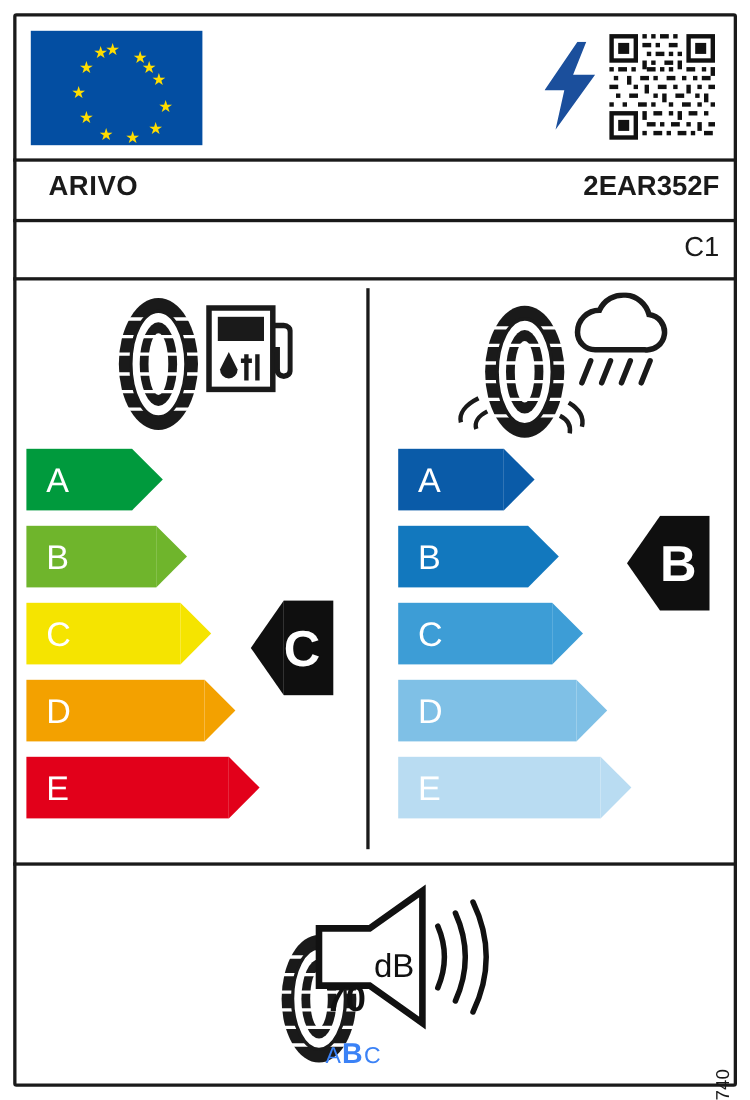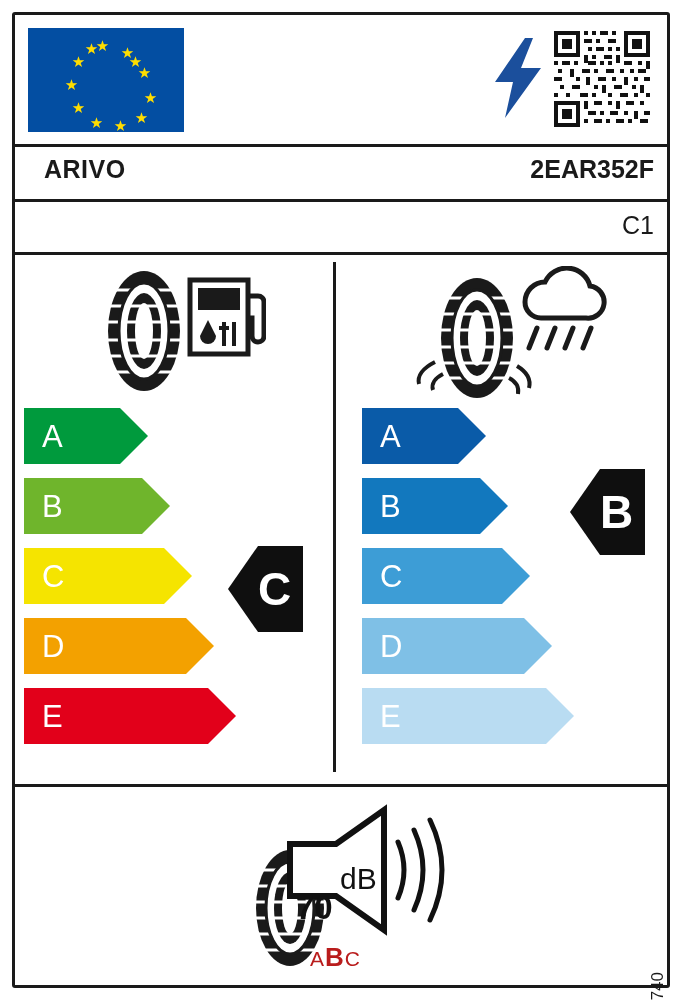--- a/index.html
+++ b/index.html
@@ -212,9 +212,9 @@
   }
   .noise-classes {
     position: absolute;
-    left: 310px; top: 942px;
+    left: 296px; top: 942px;
     font-size: 21px;
-    color: #b91c1c;
+    color: #3b82f6;
     letter-spacing: 1px;
   }
   .noise-classes b { font-size: 26px; }

